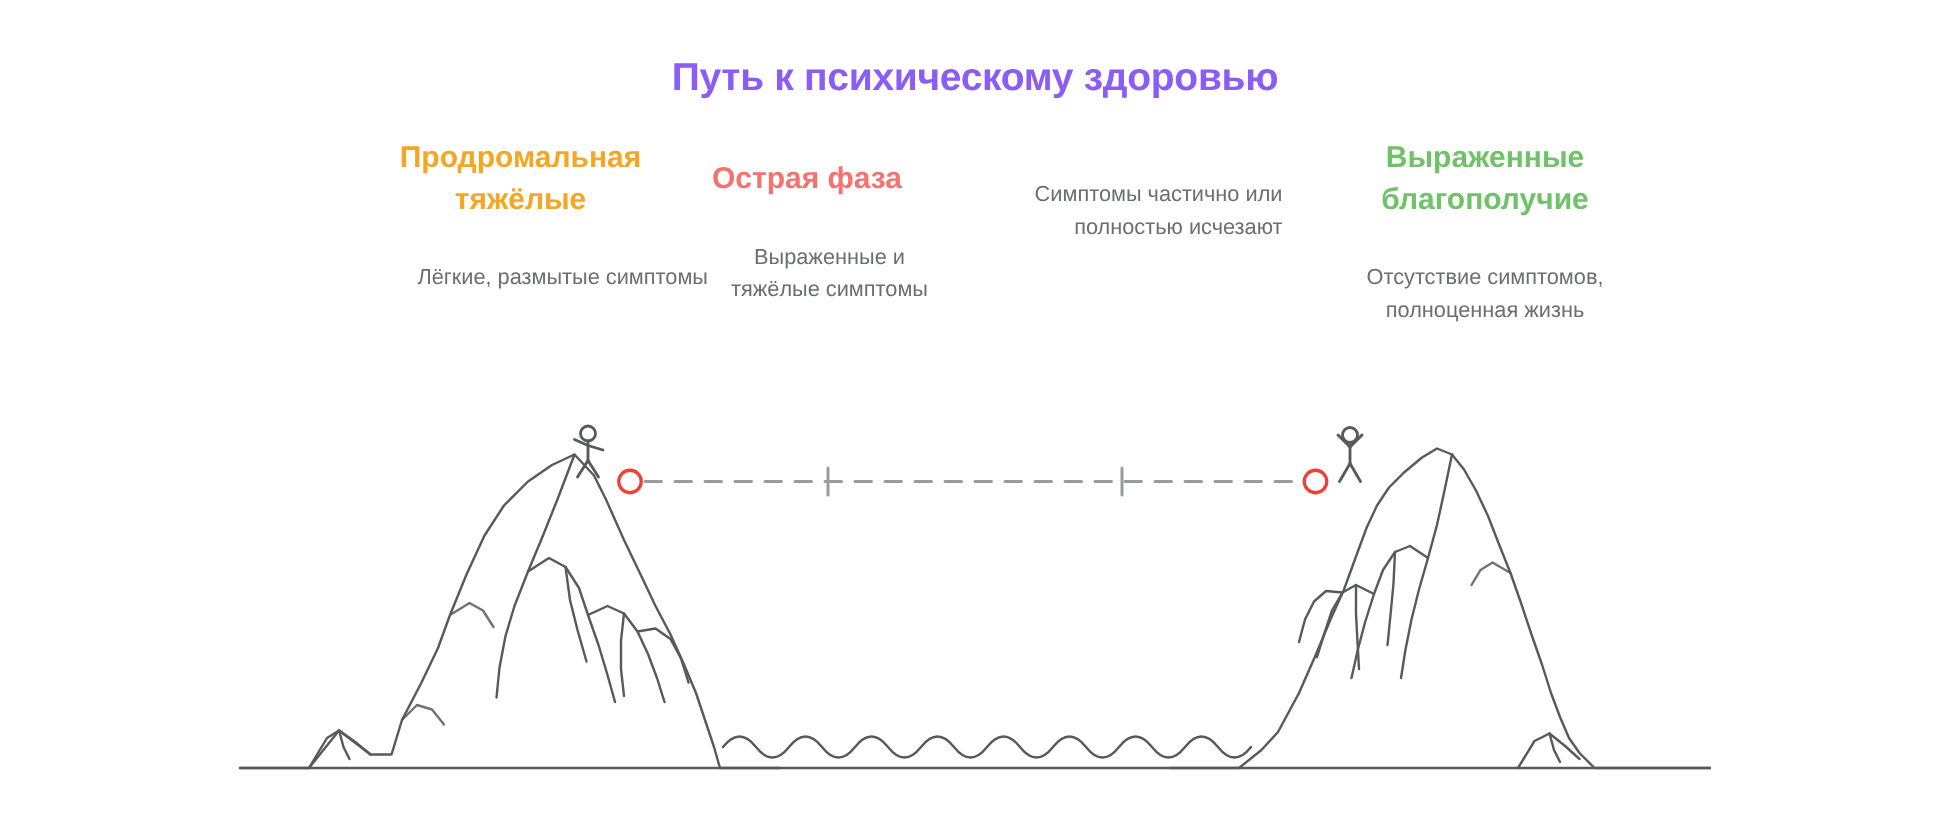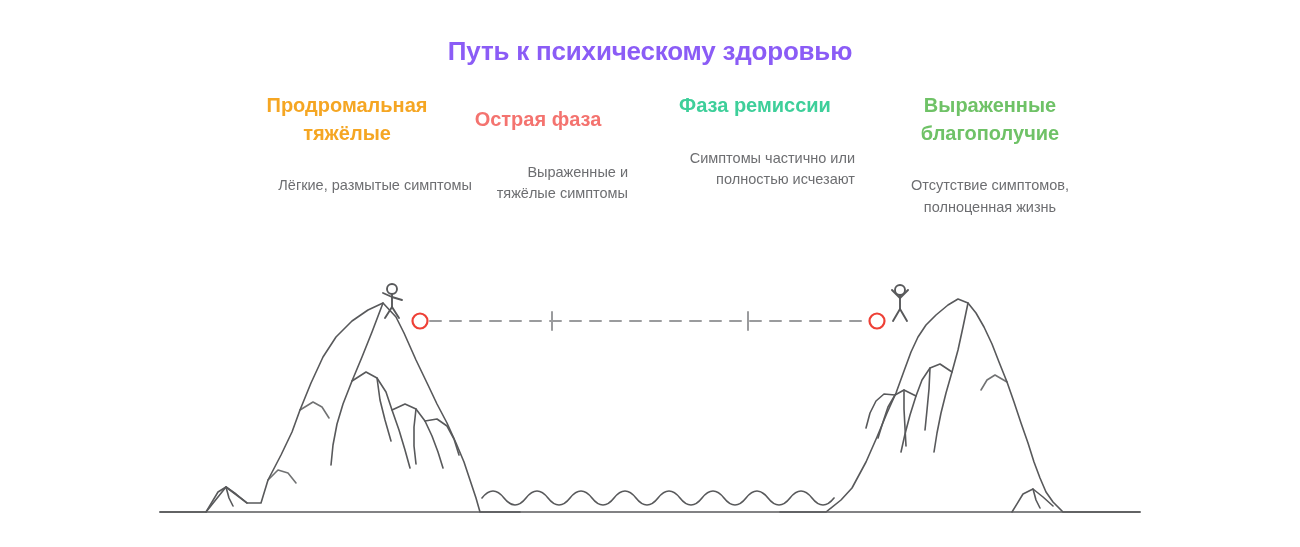--- a/index.html
+++ b/index.html
@@ -86,7 +86,6 @@
   </div>
 
   <div class="stage-col" id="col-2">
-    <div class="stage-head" style="color:#3ecf9a">Фаза ремиссии</div>
     <div class="stage-desc">Симптомы частично или полностью исчезают</div>
   </div>
 

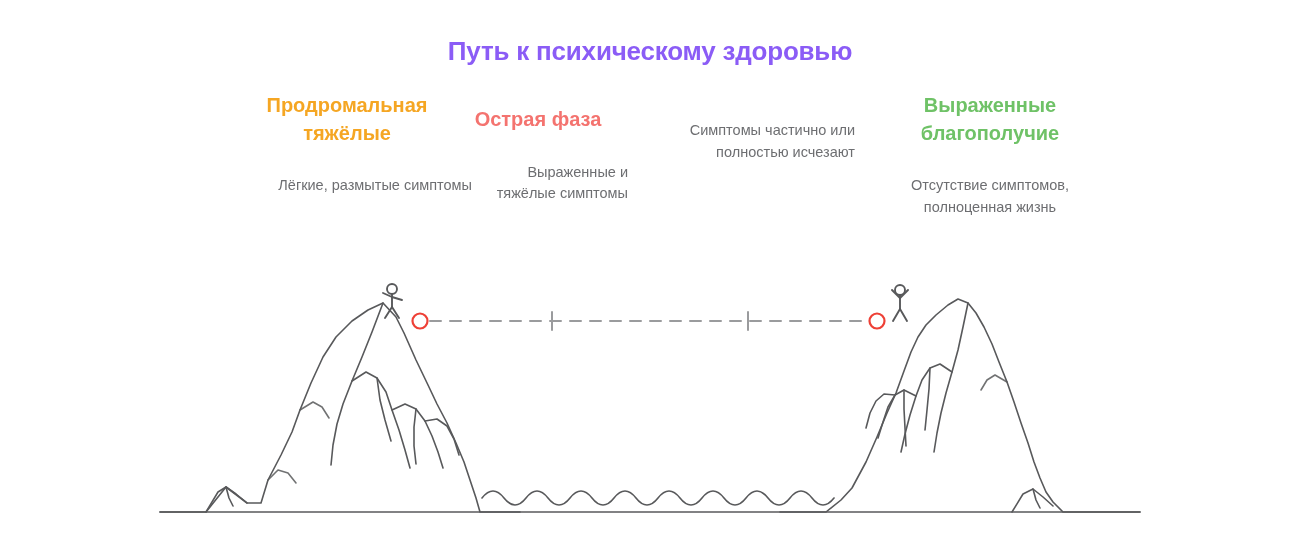--- a/index.html
+++ b/index.html
@@ -56,7 +56,7 @@
   #col-3 { left: 880px; width: 220px; }
 
   #col-0 .stage-desc { text-align: right; padding-left: 16px; }
-  #col-1 .stage-desc { text-align: right; padding-left: 30px; }
+  #col-1 .stage-desc { text-align: center; padding-left: 30px; }
   #col-2 .stage-desc { text-align: right; }
   #col-3 .stage-desc { text-align: center; }
 

